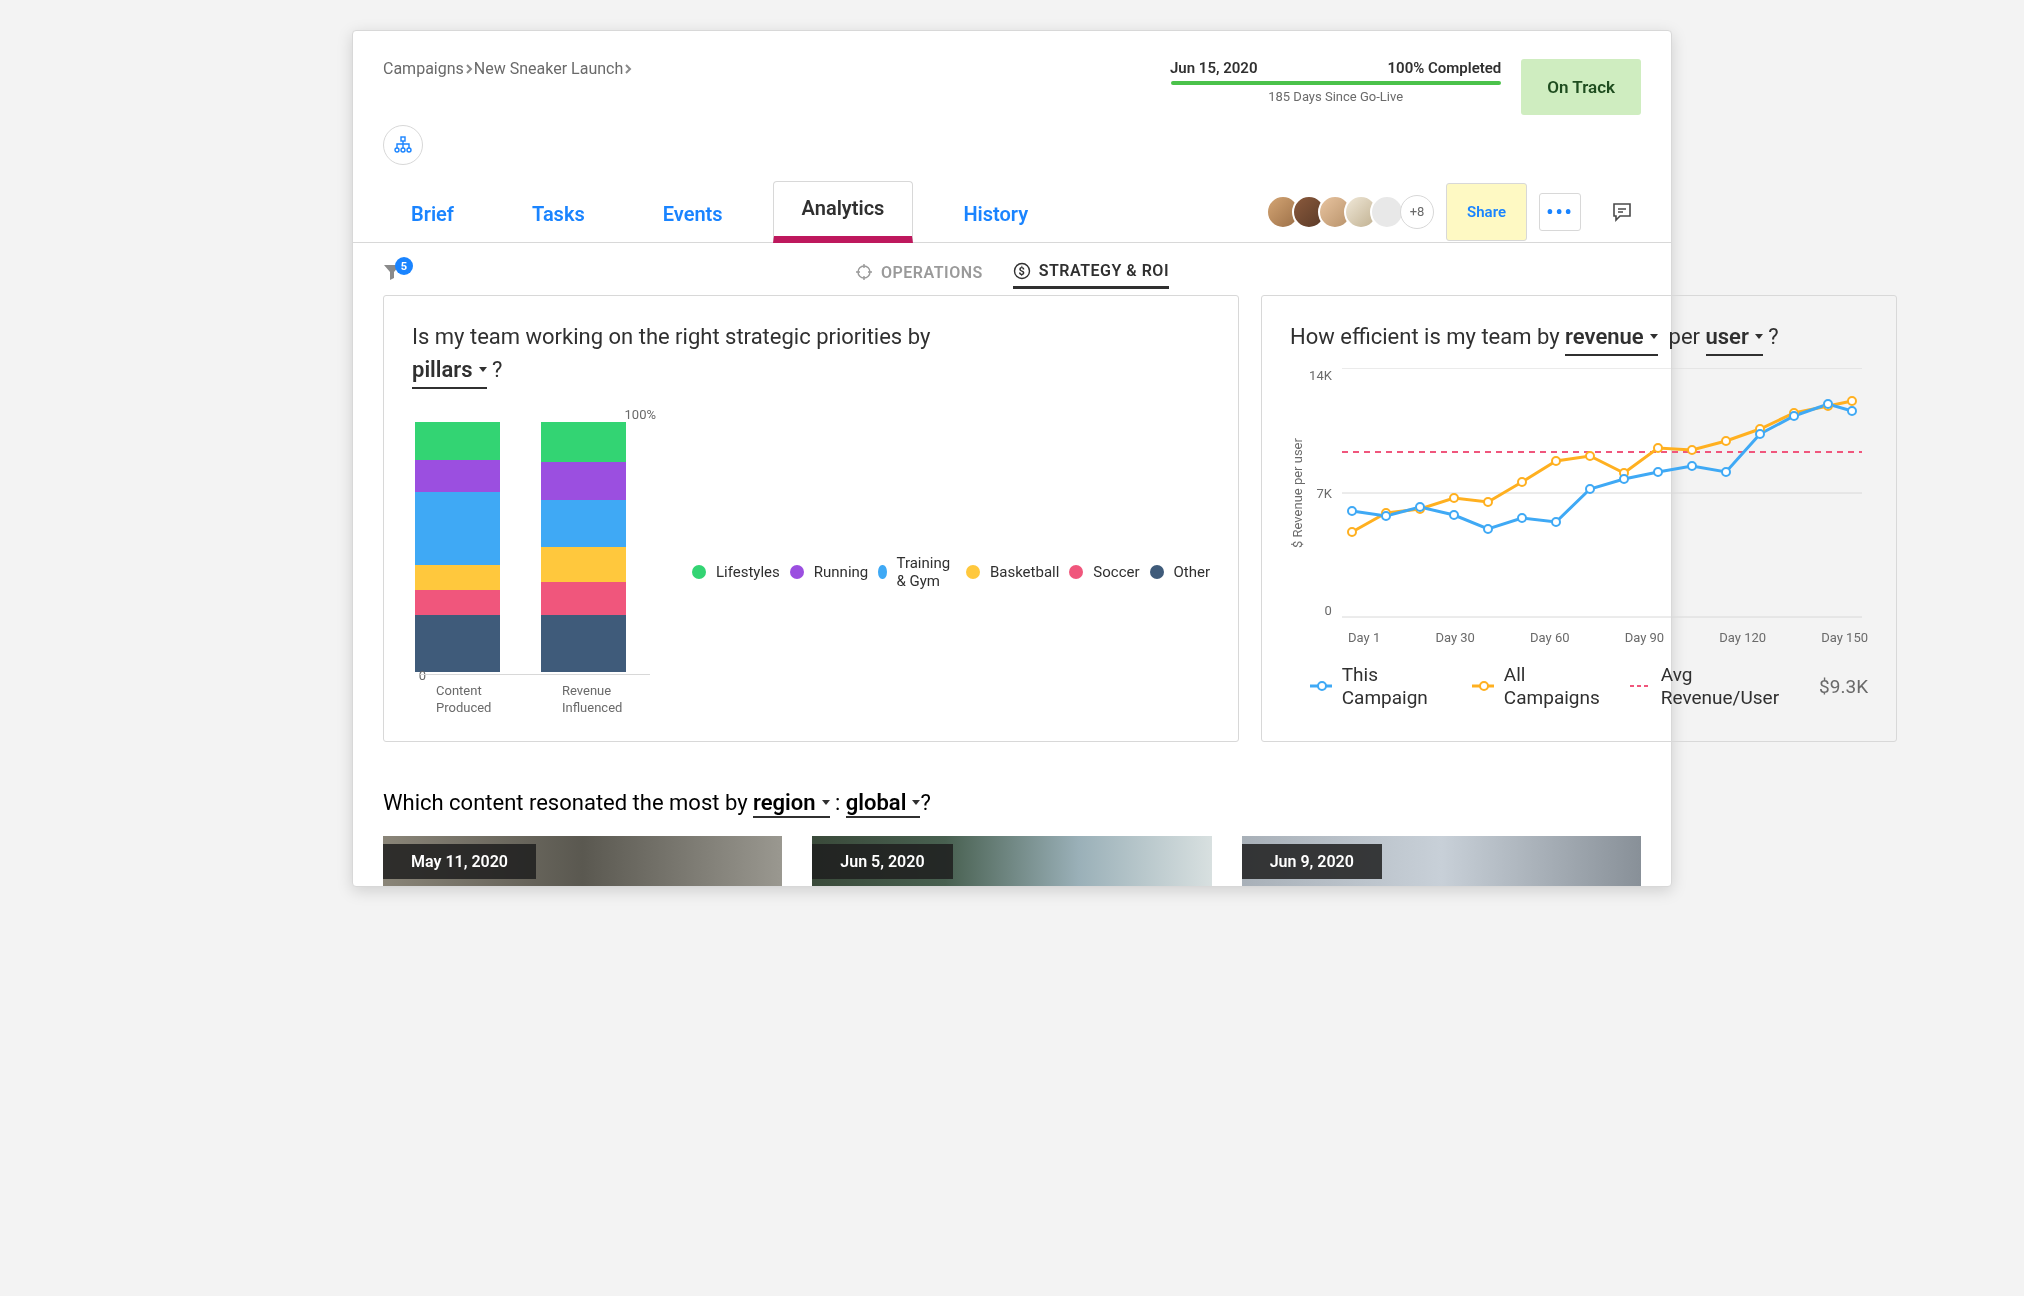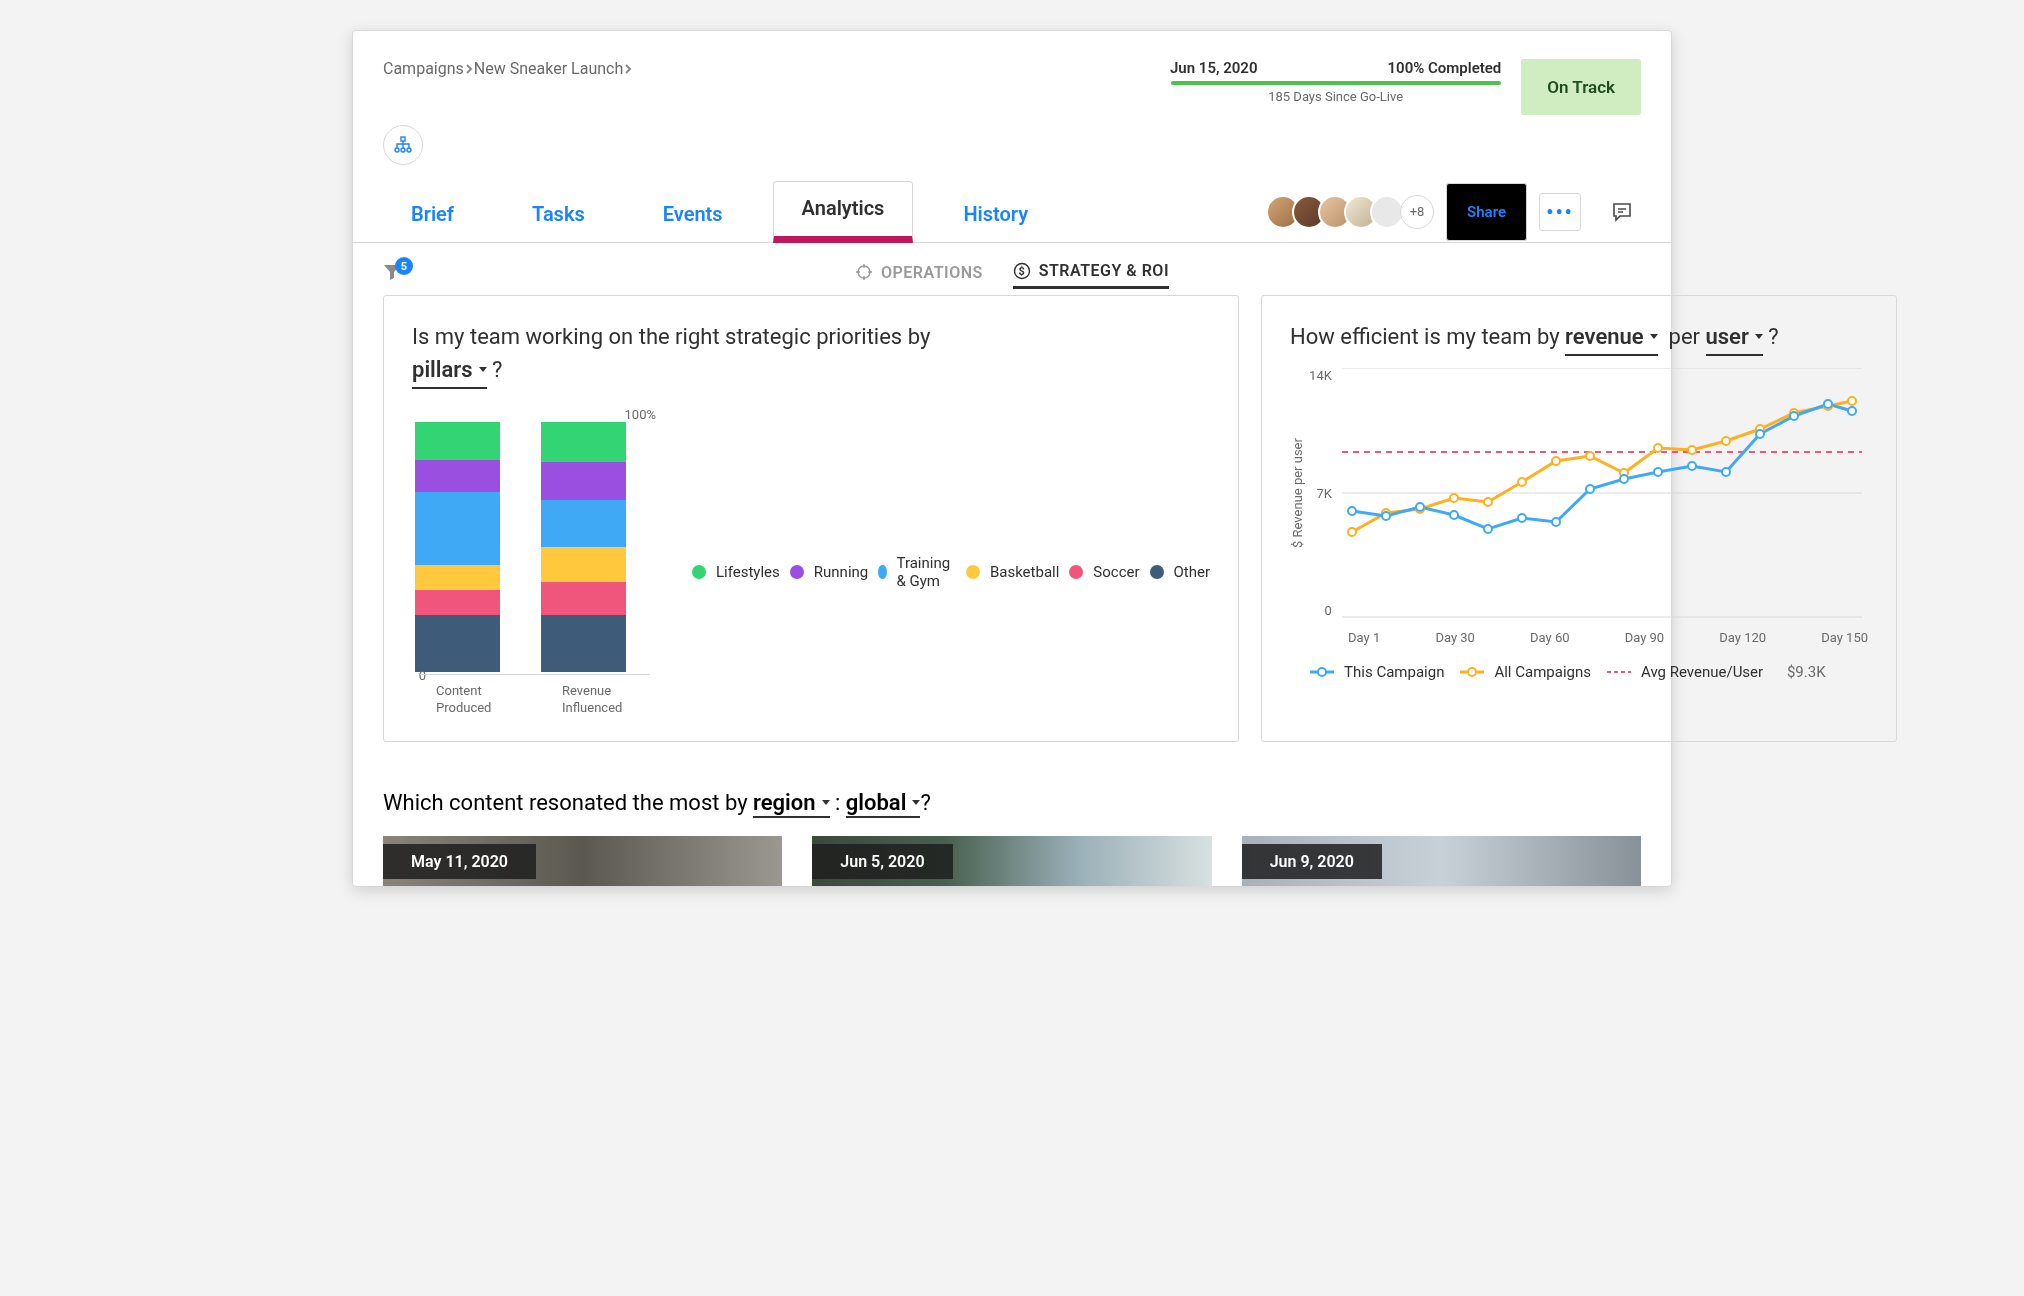--- a/index.html
+++ b/index.html
@@ -34,7 +34,7 @@
   .av4{background:linear-gradient(135deg,#f0e8d8,#c0b090);}
   .av5{background:#e8e8e8;}
   .pluscount{width:34px;height:34px;border-radius:50%;border:1px solid var(--border);display:flex;align-items:center;justify-content:center;font-size:13px;color:var(--muted);margin-left:-4px;background:#fff;}
-  .sharebtn{border:1px solid var(--border);background:#000000;color:var(--blue);font-weight:600;font-size:15px;padding:19px 20px;border-radius:3px;cursor:pointer;}
+  .sharebtn{border:1px solid var(--border);background:#fef9c3;color:var(--blue);font-weight:600;font-size:15px;padding:19px 20px;border-radius:3px;cursor:pointer;}
   .more{border:1px solid var(--border);width:42px;height:38px;border-radius:3px;display:flex;align-items:center;justify-content:center;color:var(--blue);font-weight:700;font-size:20px;letter-spacing:2px;cursor:pointer;}
   .chat{width:38px;height:38px;display:flex;align-items:center;justify-content:center;margin-left:10px;}
   .subtabs{display:flex;justify-content:center;gap:30px;padding:18px 0;font-size:16px;font-weight:600;letter-spacing:.5px;}

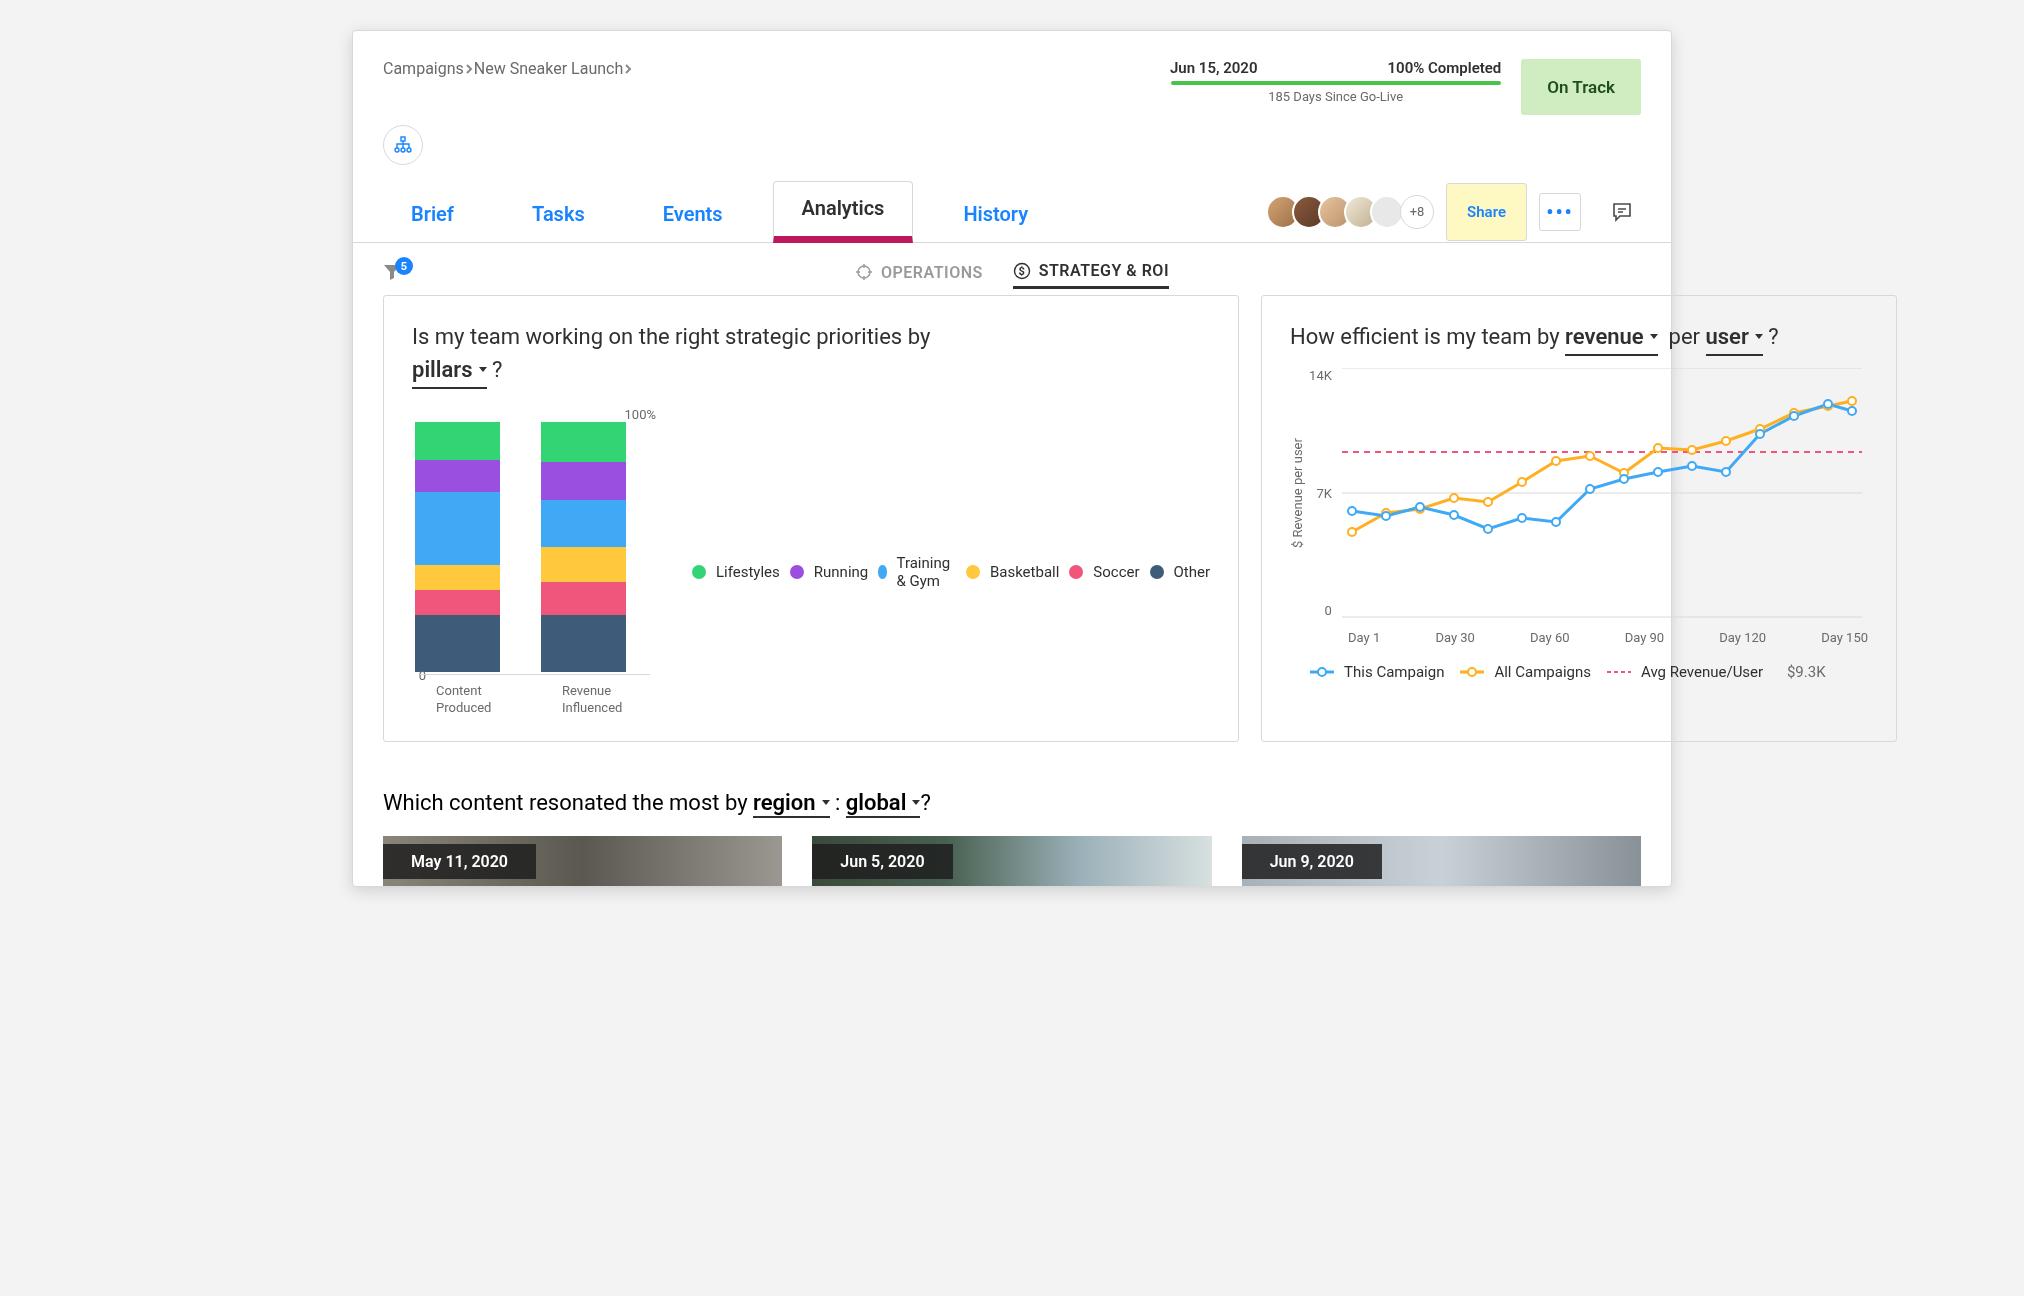--- a/index.html
+++ b/index.html
@@ -64,7 +64,7 @@
   .yticks{display:flex;flex-direction:column;justify-content:space-between;font-size:13px;color:var(--muted);text-align:right;padding-right:6px;height:250px;}
   svg.lc{width:520px;height:250px;}
   .xticks{display:flex;justify-content:space-between;font-size:13px;color:var(--muted);margin-left:58px;margin-top:12px;width:520px;}
-  .lc-legend{display:flex;gap:16px;align-items:flex-end;font-size:15px;color:var(--text);margin-top:18px;margin-left:20px;}
+  .lc-legend{display:flex;gap:16px;align-items:flex-end;font-size:19px;color:var(--text);margin-top:18px;margin-left:20px;}
   .bottom{padding:0 30px 0;}
   .bottom h3{font-size:22px;font-weight:400;margin:18px 0 18px;}
   .thumbs{display:flex;gap:30px;}

